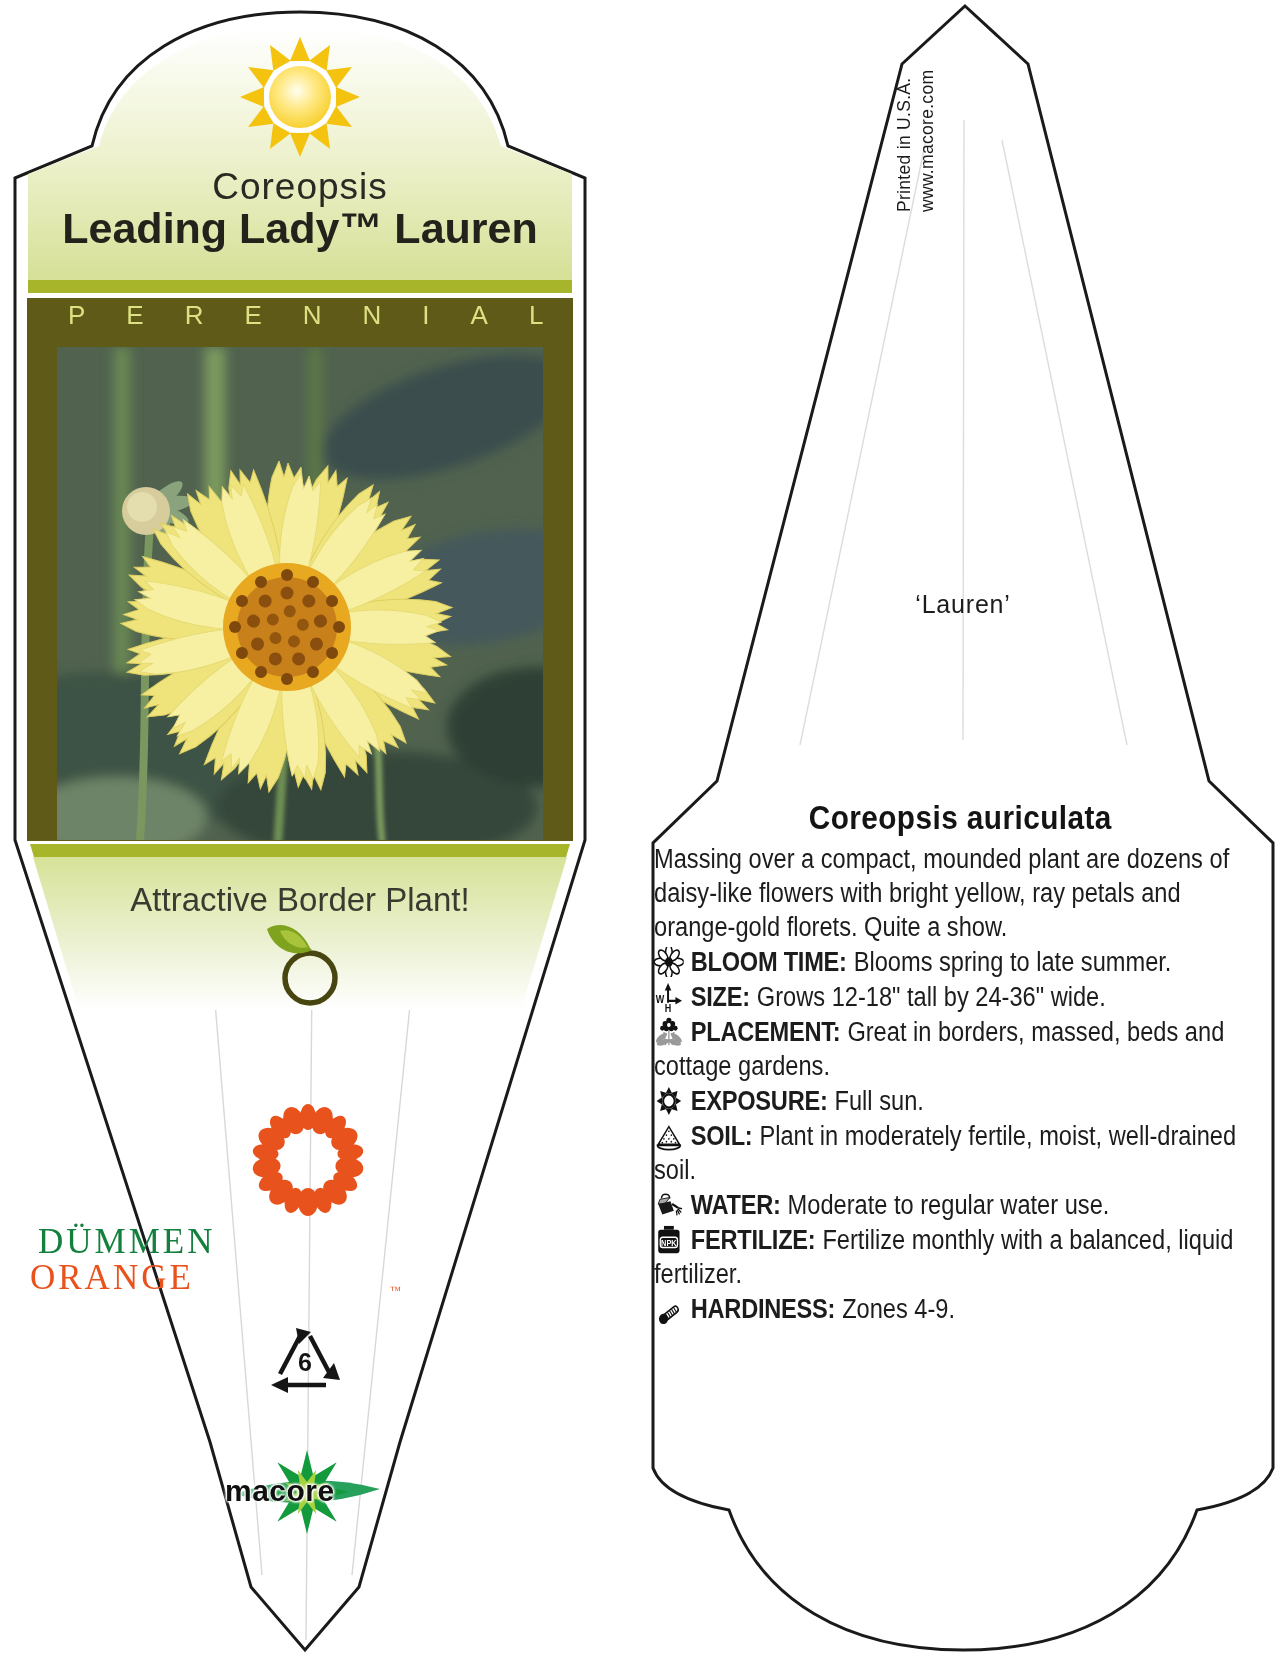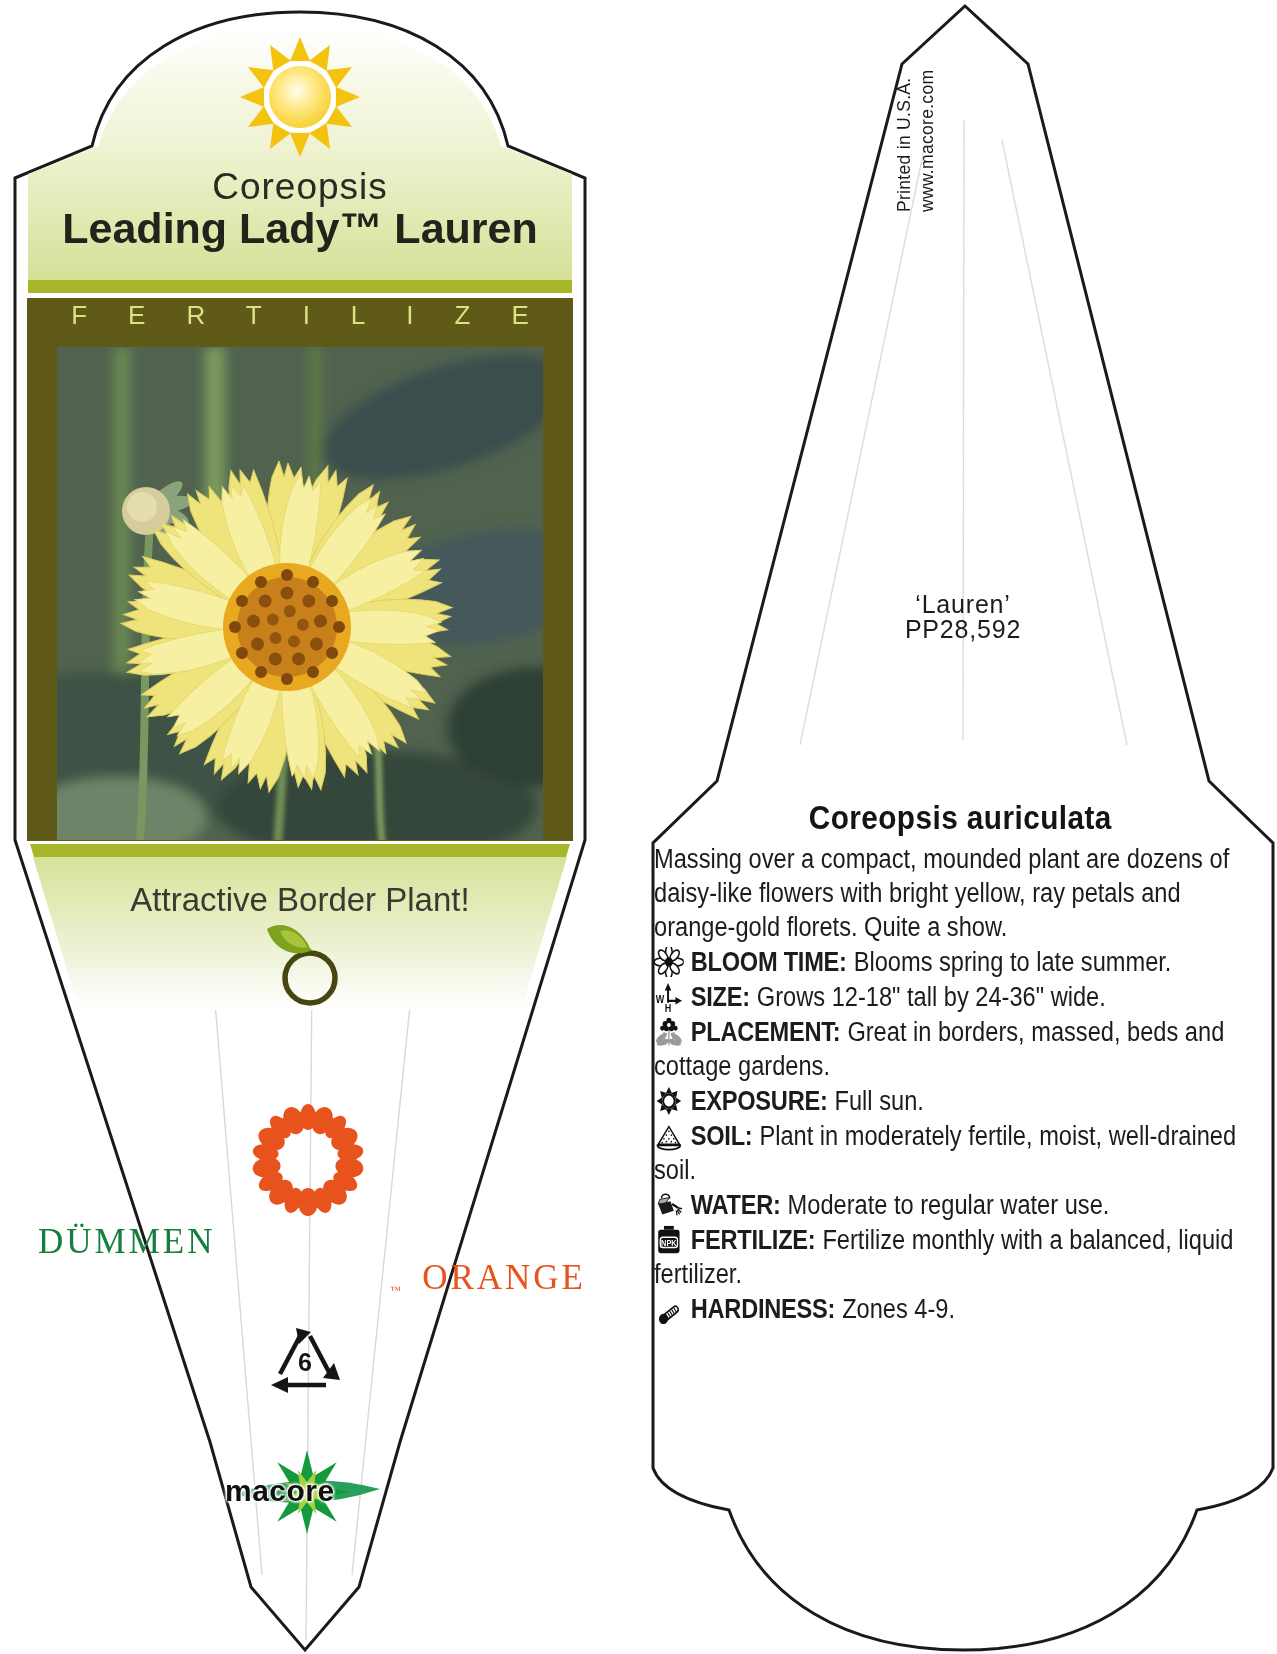--- a/index.html
+++ b/index.html
@@ -271,7 +271,7 @@
 
 <div class="abs genus">Coreopsis</div>
 <div class="abs variety">Leading Lady™ Lauren</div>
-<div class="abs perennial">FERTILIZE</div>
+<div class="abs perennial">PERENNIAL</div>
 <div class="abs tagline">Attractive Border Plant!</div>
 <div class="abs brand1">DÜMMEN</div>
 <div class="abs brand2">ORANGE</div>

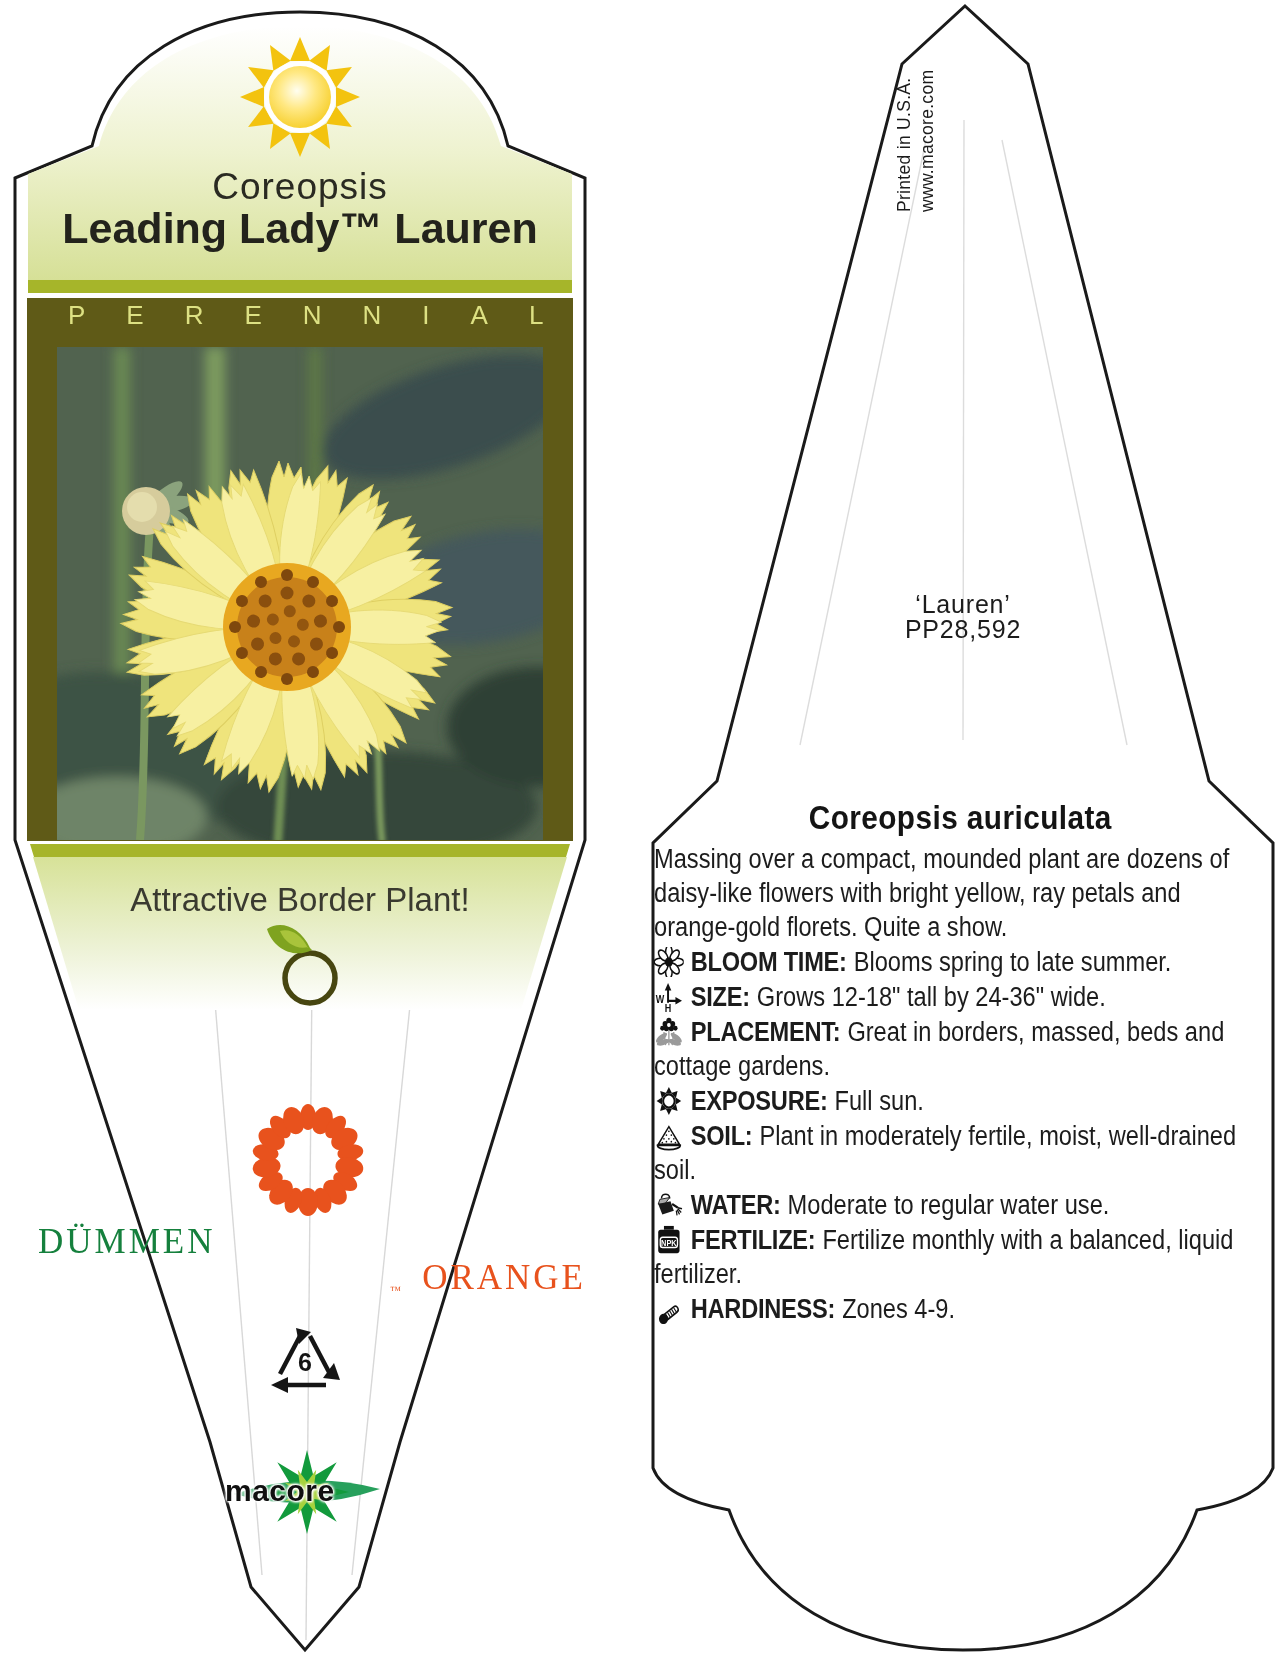--- a/index.html
+++ b/index.html
@@ -286,7 +286,6 @@
 
 <div class="abs laurenblk">
   <div>‘Lauren’</div>
-  <div>PP28,592</div>
 </div>
 
 <div class="abs backpanel">

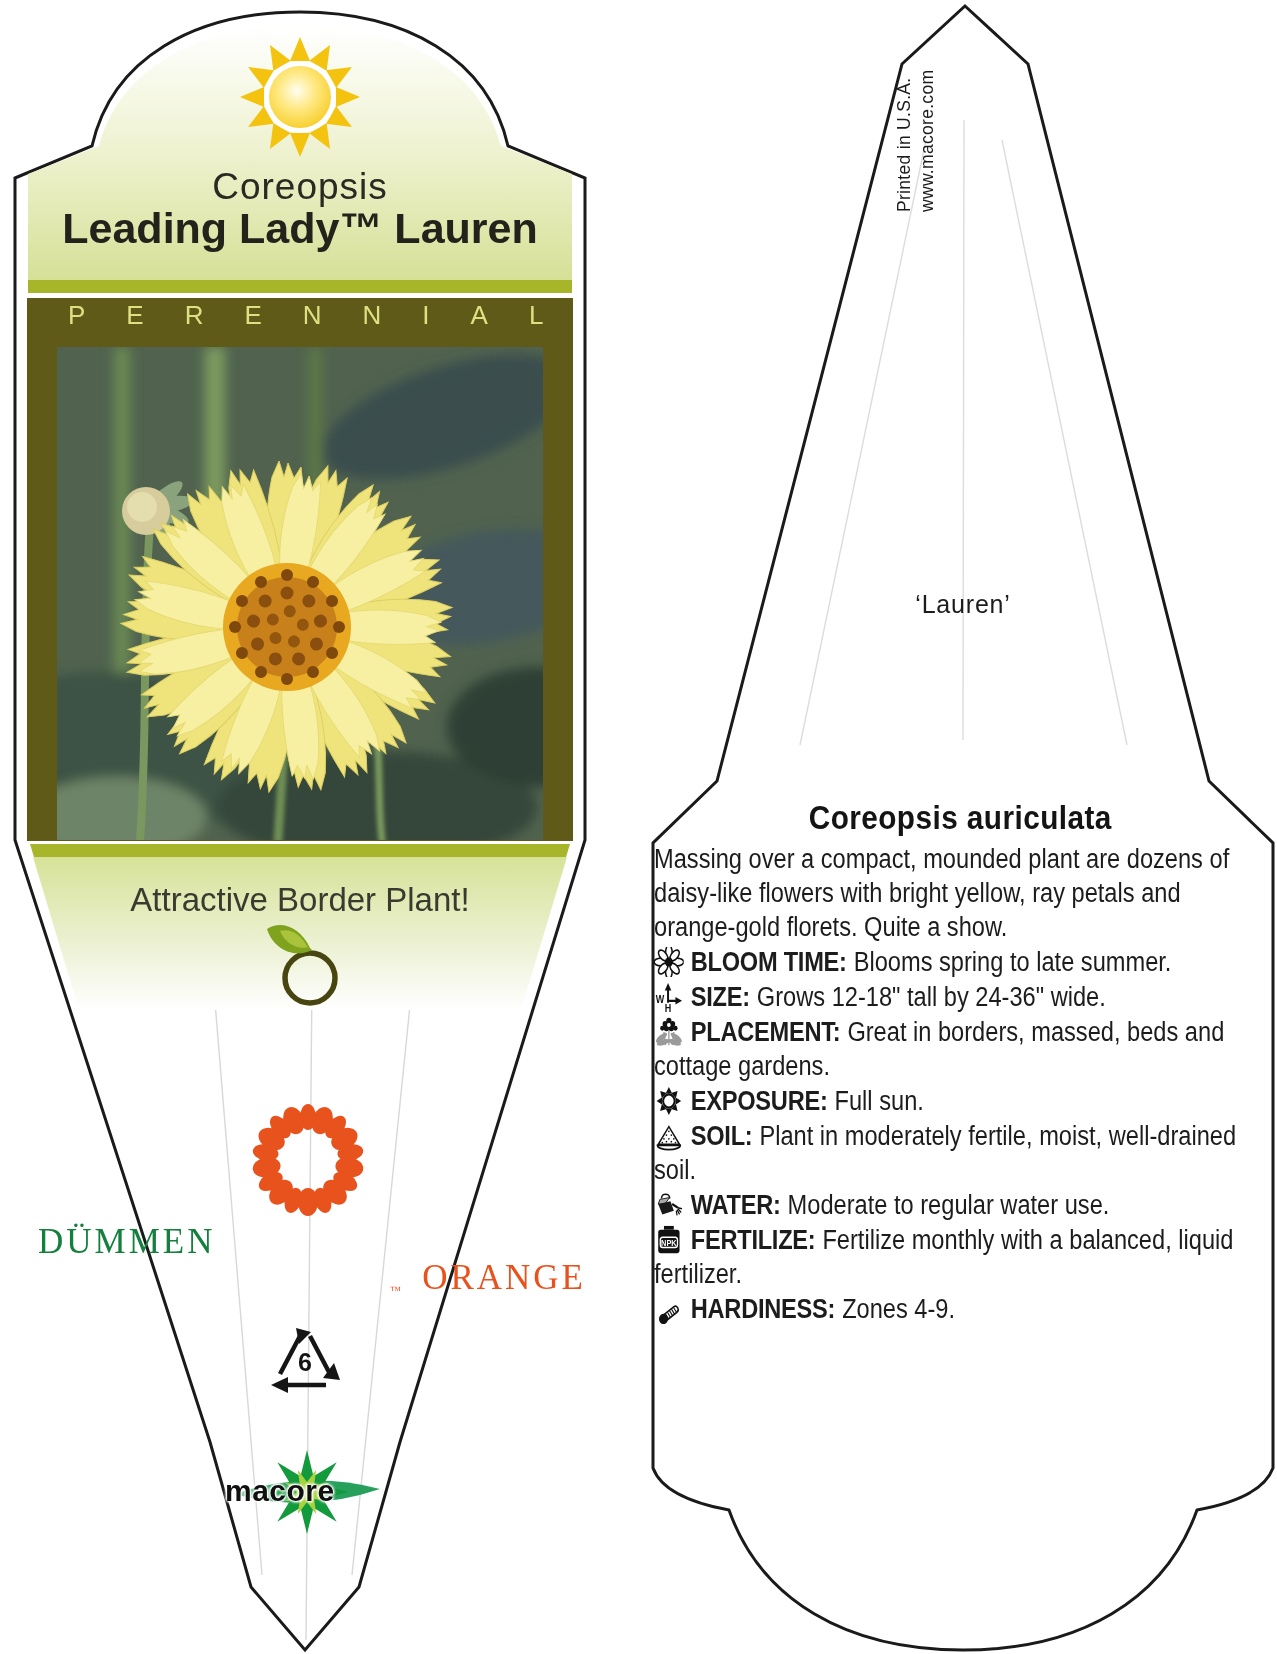--- a/index.html
+++ b/index.html
@@ -15,7 +15,7 @@
   .tagline{left:30px;top:864px;width:540px;text-align:center;font-size:33px;color:#3a3a30;margin-top:17px;}
   .brand1{left:38px;top:1222px;width:556px;text-align:left;font-family:"Liberation Serif",serif;
           font-size:35px;color:#15803d;letter-spacing:3px;}
-  .brand2{left:30px;top:1258px;width:556px;text-align:right;font-family:"Liberation Serif",serif;
+  .brand2{left:30px;top:1258px;width:556px;text-align:left;font-family:"Liberation Serif",serif;
           font-size:35px;color:#e8521d;letter-spacing:3px;}
   .brandtm{left:390px;top:1284px;font-size:11px;color:#e8521d;font-family:"Liberation Serif",serif;}
   .recycle6{left:280px;top:1348px;width:50px;text-align:center;font-size:25px;font-weight:600;color:#141414;}

